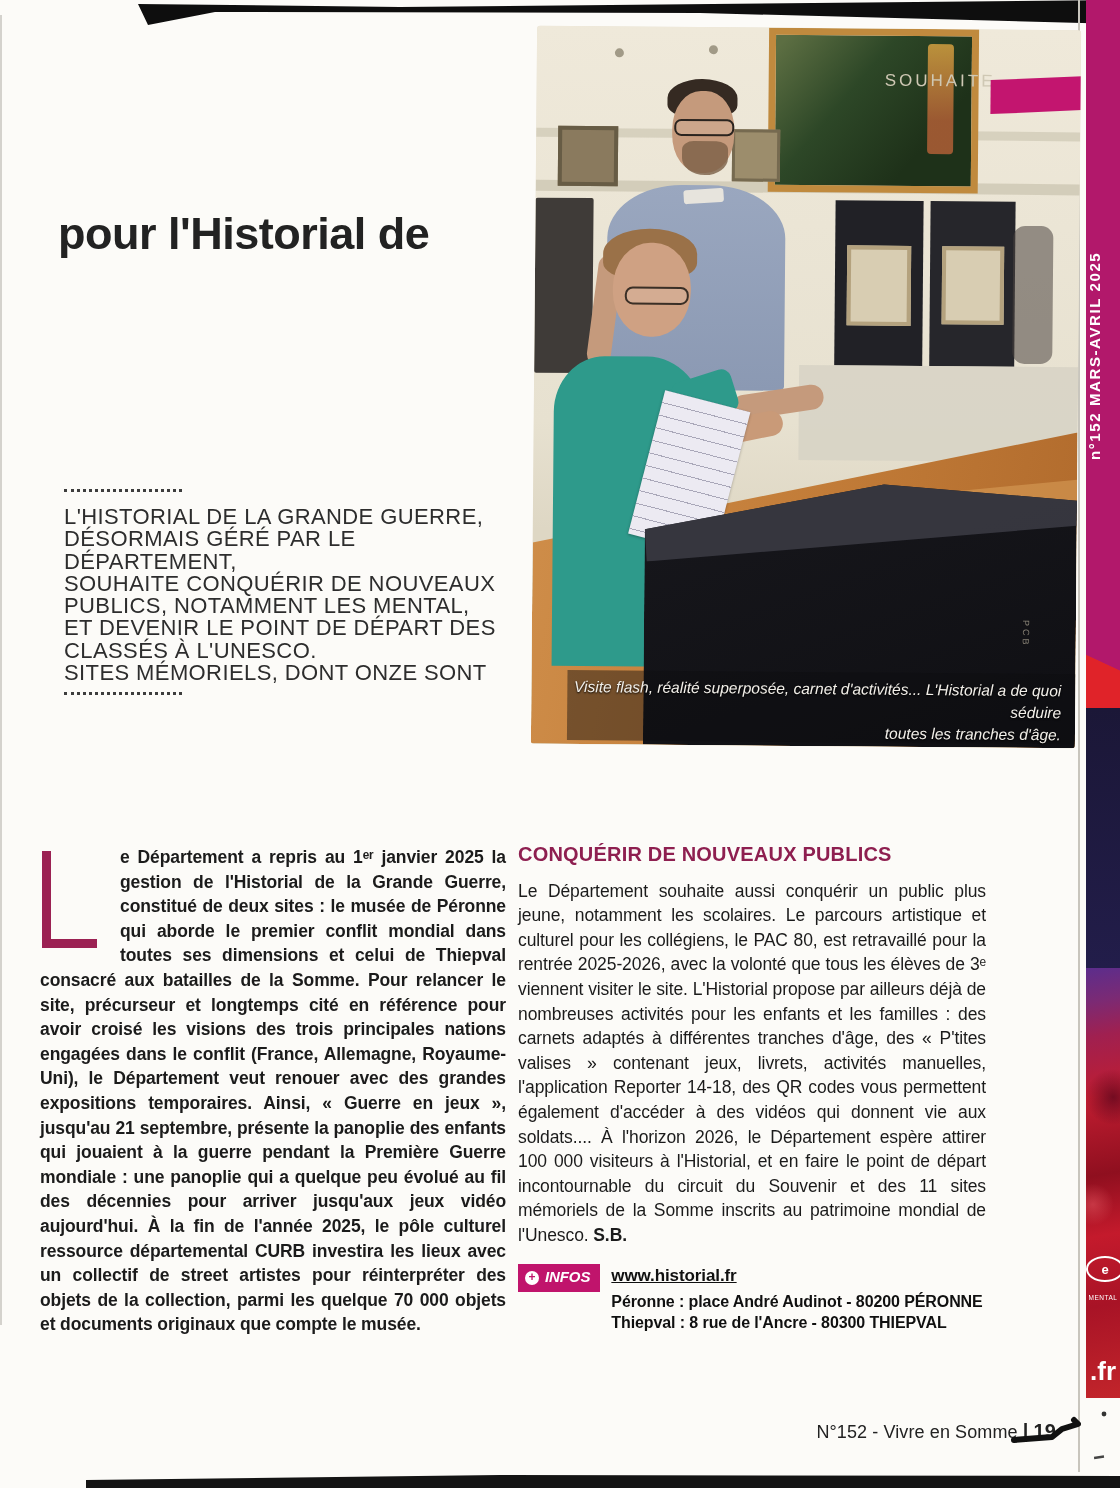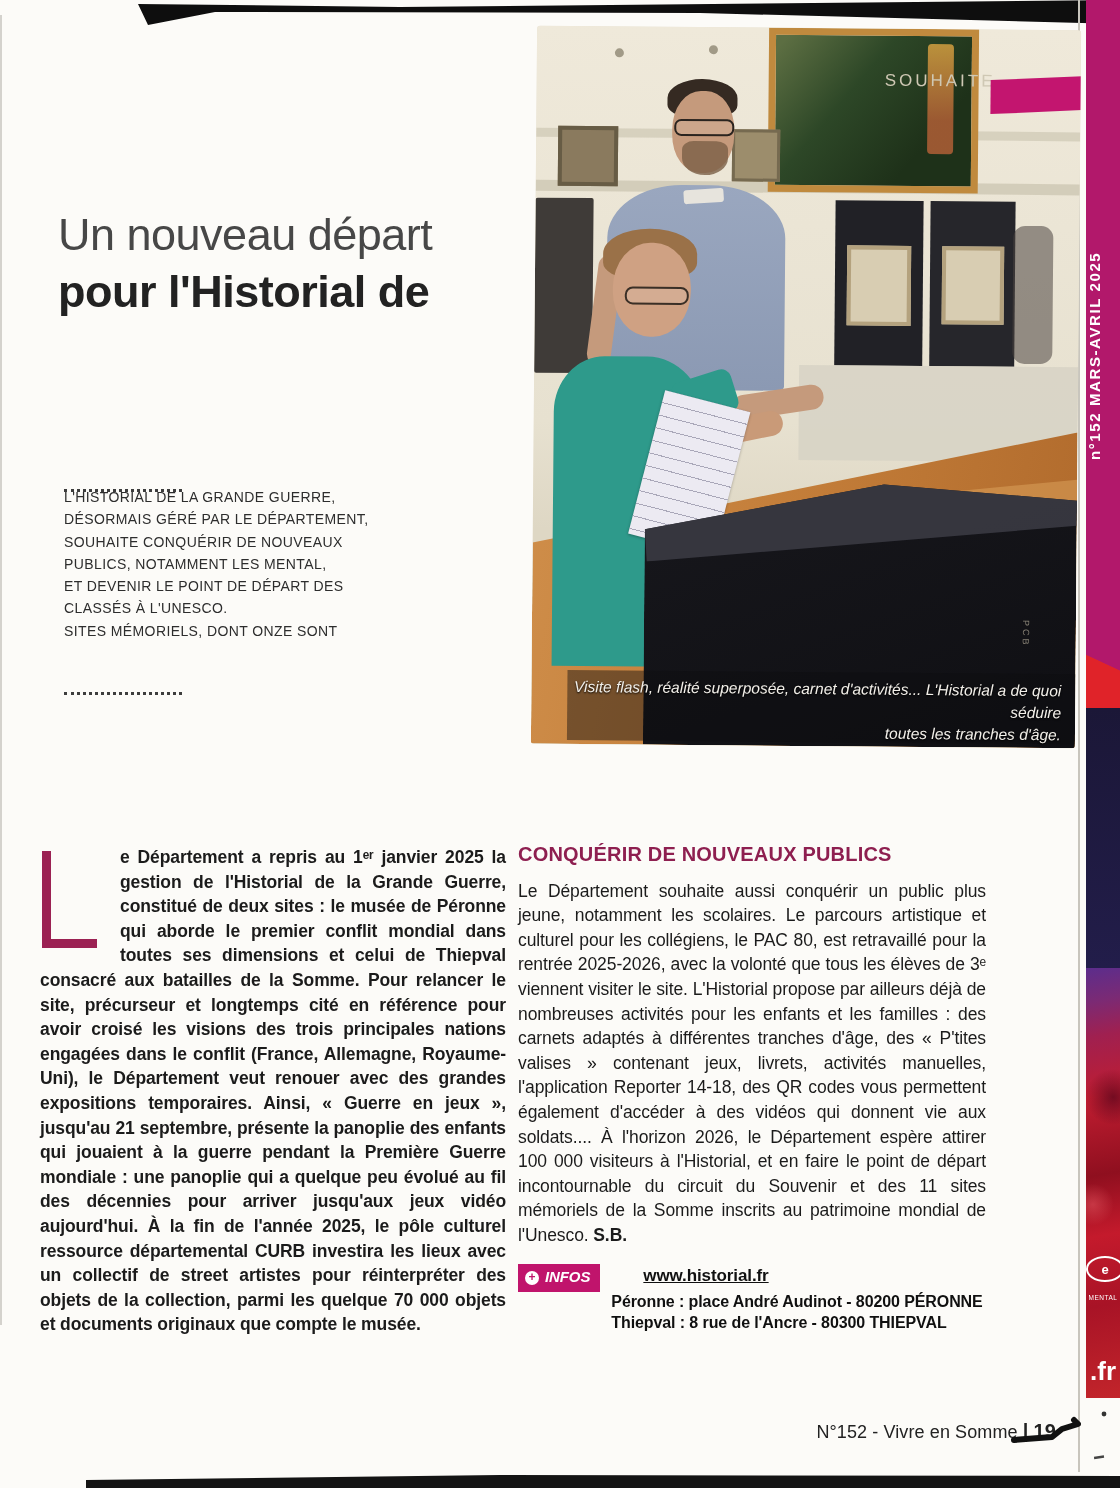--- a/index.html
+++ b/index.html
@@ -132,7 +132,6 @@
   <div class="abs page-edge-line"></div>
 
   <div class="abs title">
-    <div class="t-light">Un nouveau départ</div>
     <div class="t-bold">pour l'Historial de</div>
   </div>
 

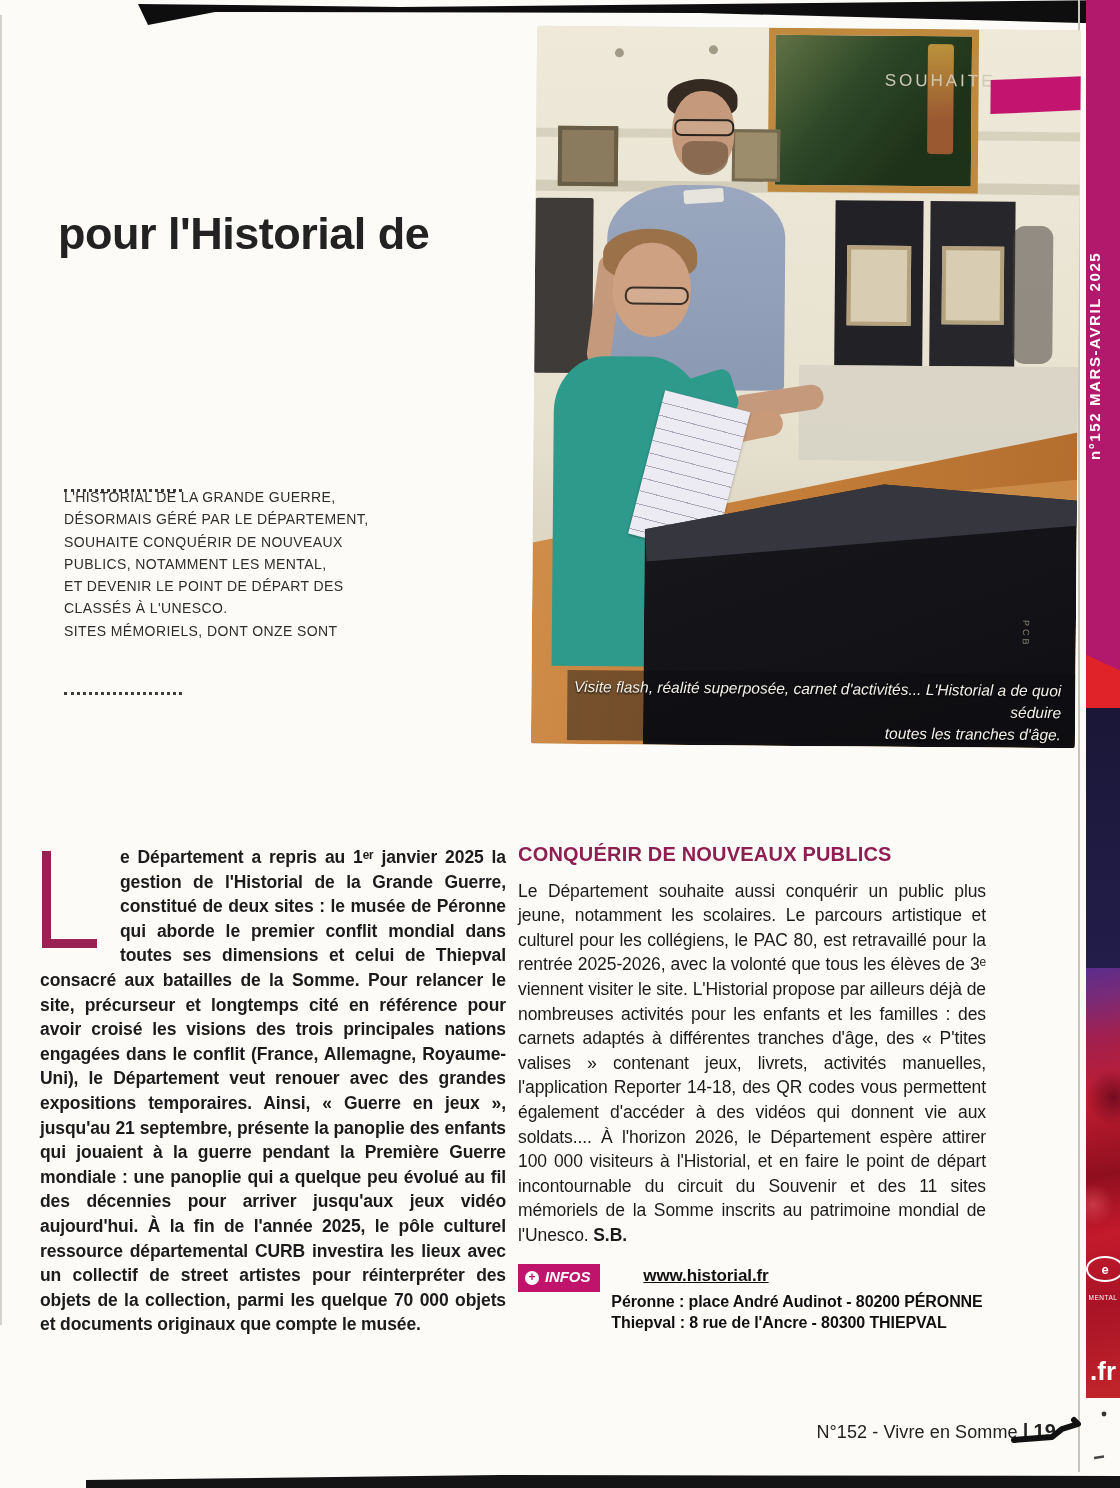--- a/index.html
+++ b/index.html
@@ -22,7 +22,7 @@
 
   .dots { width:118px; border-top:3px dotted #3d3d3d; height:0; }
   .dots-top { left:64px; top:489px; } .dots-bottom { left:64px; top:692px; }
-  .intro { left:64px; top:486px; width:470px; font-size:14px; line-height:22.3px;
+  .intro { left:64px; top:506px; width:470px; font-size:22px; line-height:22.3px;
            letter-spacing:.4px; color:#2d2d2d; }
 
   

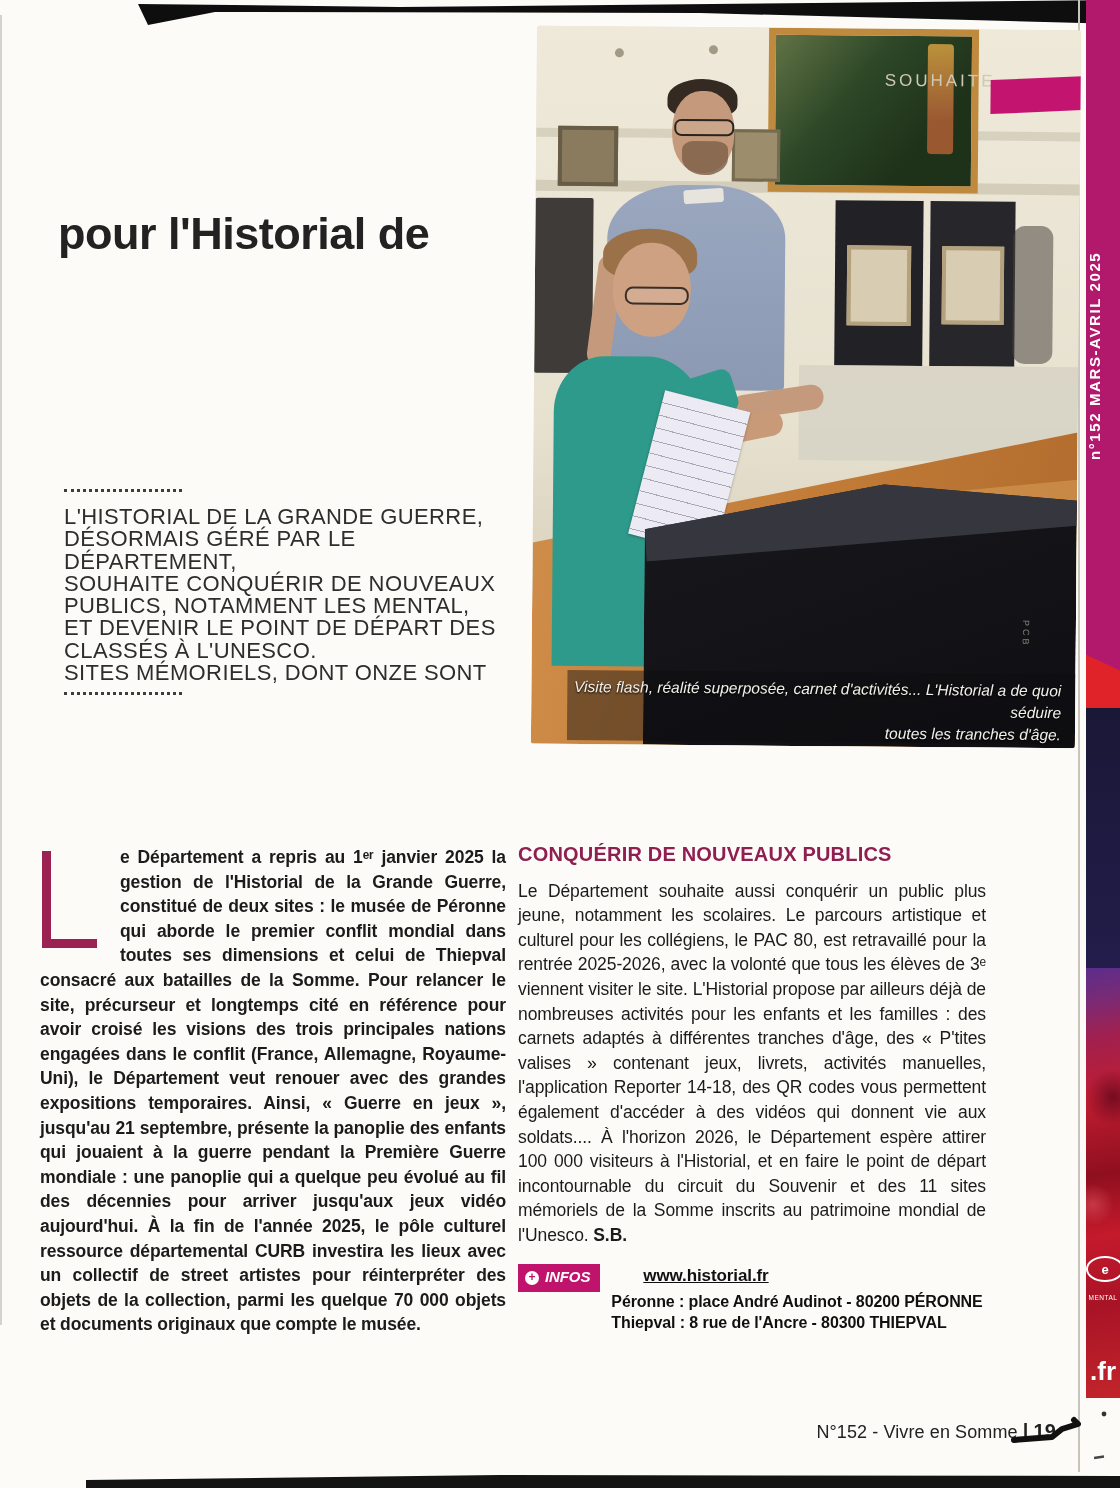--- a/index.html
+++ b/index.html
@@ -42,7 +42,7 @@
   .badge-plus { width:14px; height:14px; border-radius:50%; background:#fff; color:#c0146c;
                 display:inline-flex; align-items:center; justify-content:center;
                 font-size:12px; font-weight:900; font-style:normal; }
-  .infos-url { font-weight:700; font-size:17px; text-decoration:underline; color:#101010; margin-bottom:3px;margin-left:32px; }
+  .infos-url { font-weight:700; font-size:17px; text-decoration:underline; color:#101010; margin-bottom:3px; }
   .infos-line { font-weight:700; font-size:16px; line-height:21px; color:#101010; }
 
   

